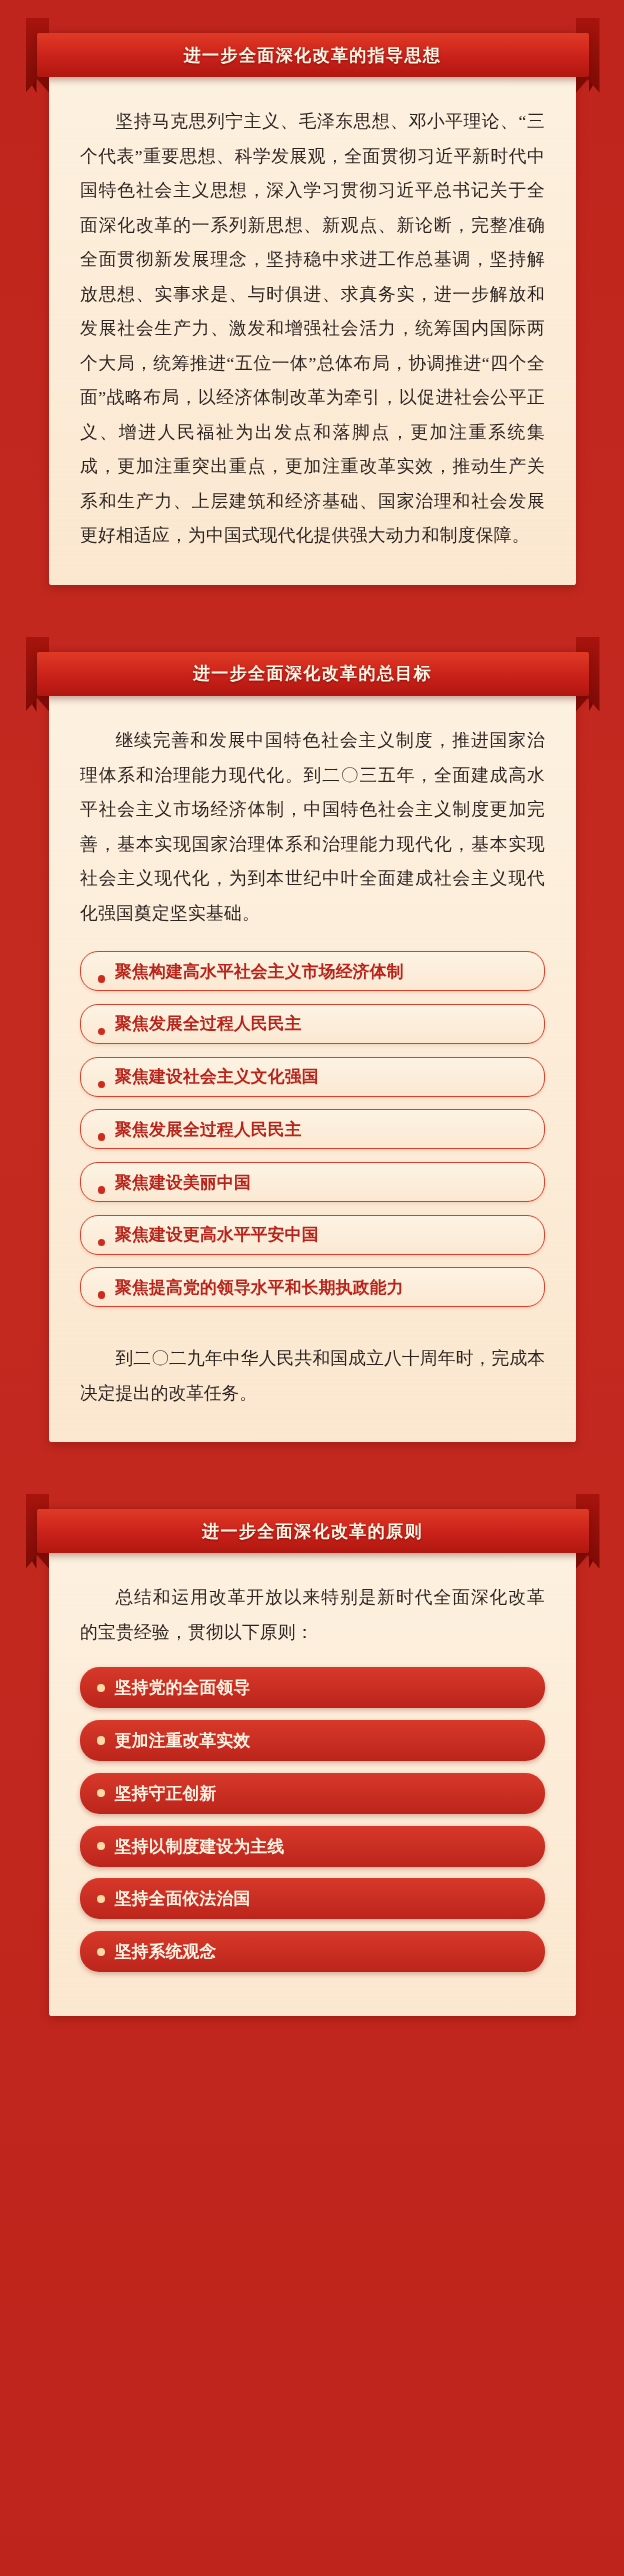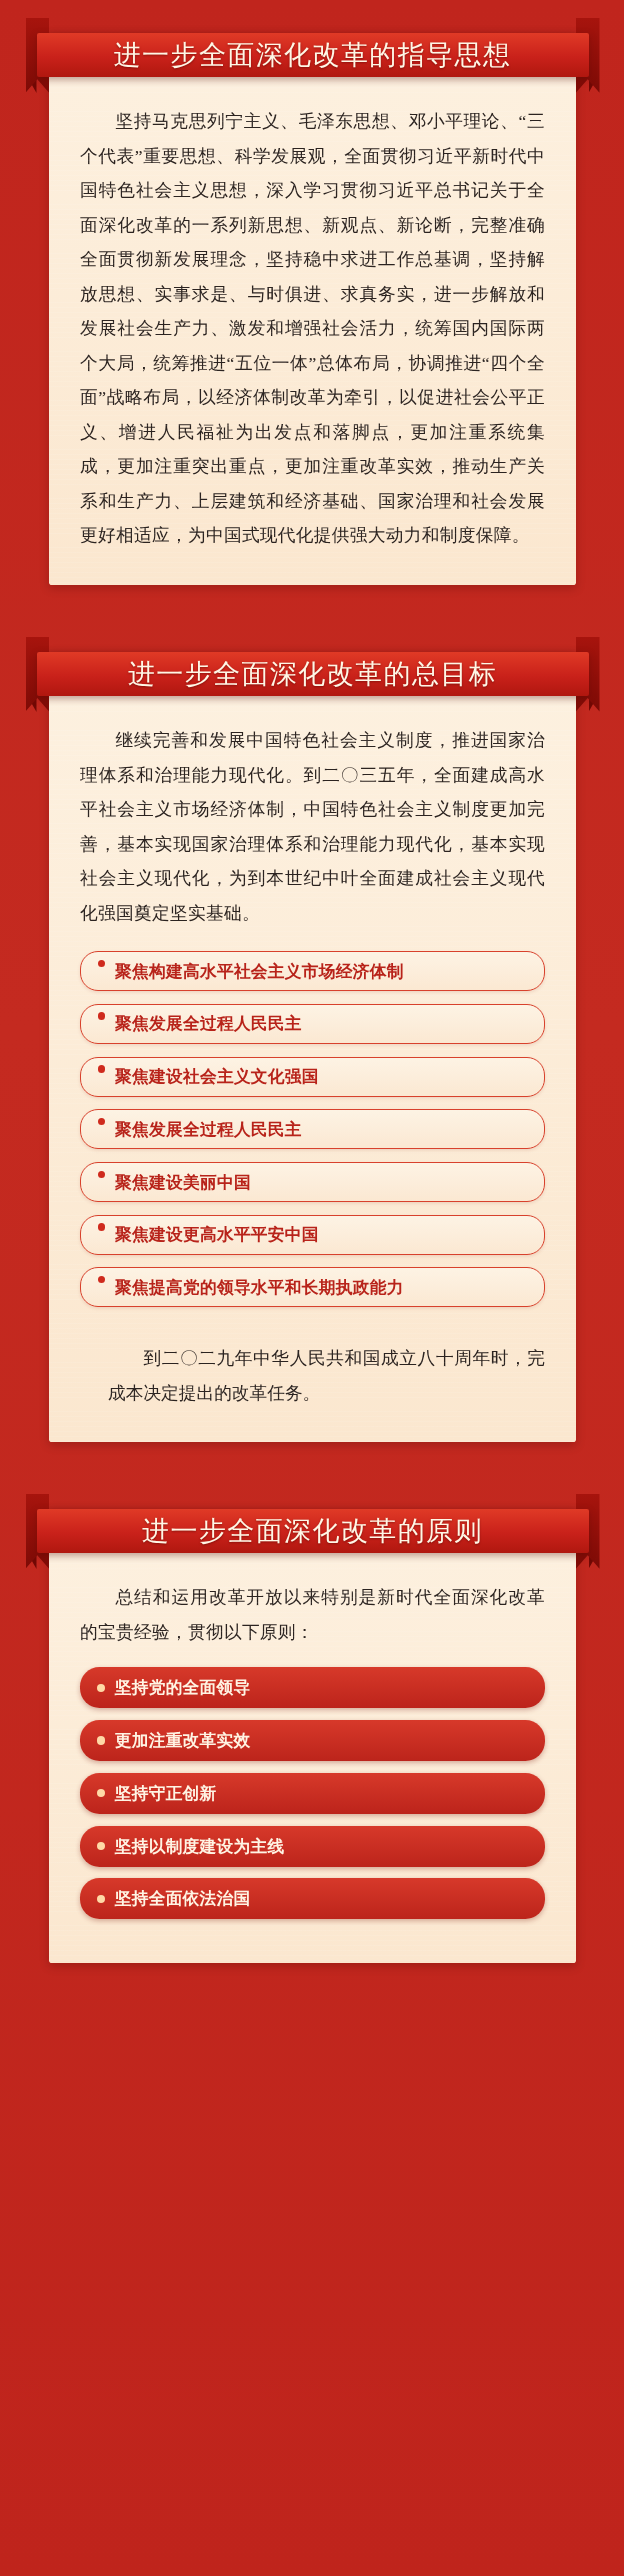--- a/index.html
+++ b/index.html
@@ -64,8 +64,8 @@
   .banner-bar:after  { right: -8.3px; clip-path: polygon(0 0, 100% 0, 100% 76%, 0 100%); }
   .banner-title {
     color: #fff7e6;
-    font-size: 27px;
-    font-weight: normal;
+    font-size: 17px;
+    font-weight: bold;
     letter-spacing: 1.4px;
     text-shadow: 0 1.4px 2.1px rgba(90,10,4,.55);
     font-family: "Liberation Serif", "DejaVu Serif", serif;

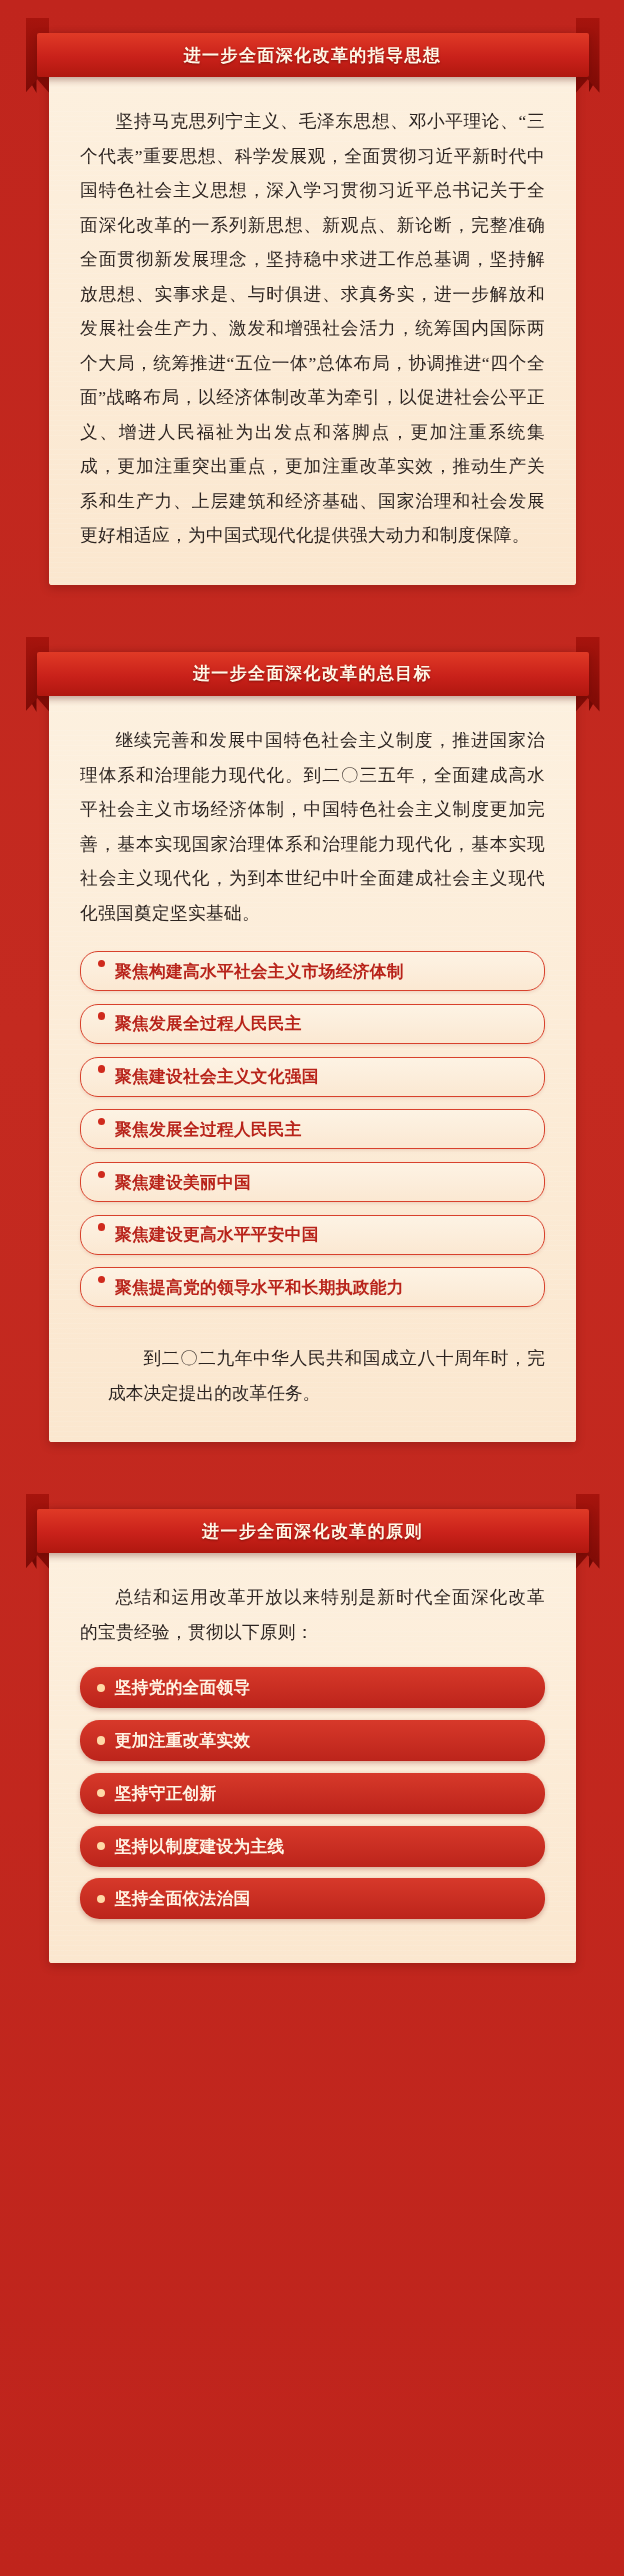--- a/index.html
+++ b/index.html
@@ -99,7 +99,7 @@
   .pill {
     position: relative;
     display: flex;
-    align-items: flex-start;
+    align-items: flex-end;
     margin-bottom: 12.5px;
     border: 1.4px solid #d8412c;
     border-radius: 18px;

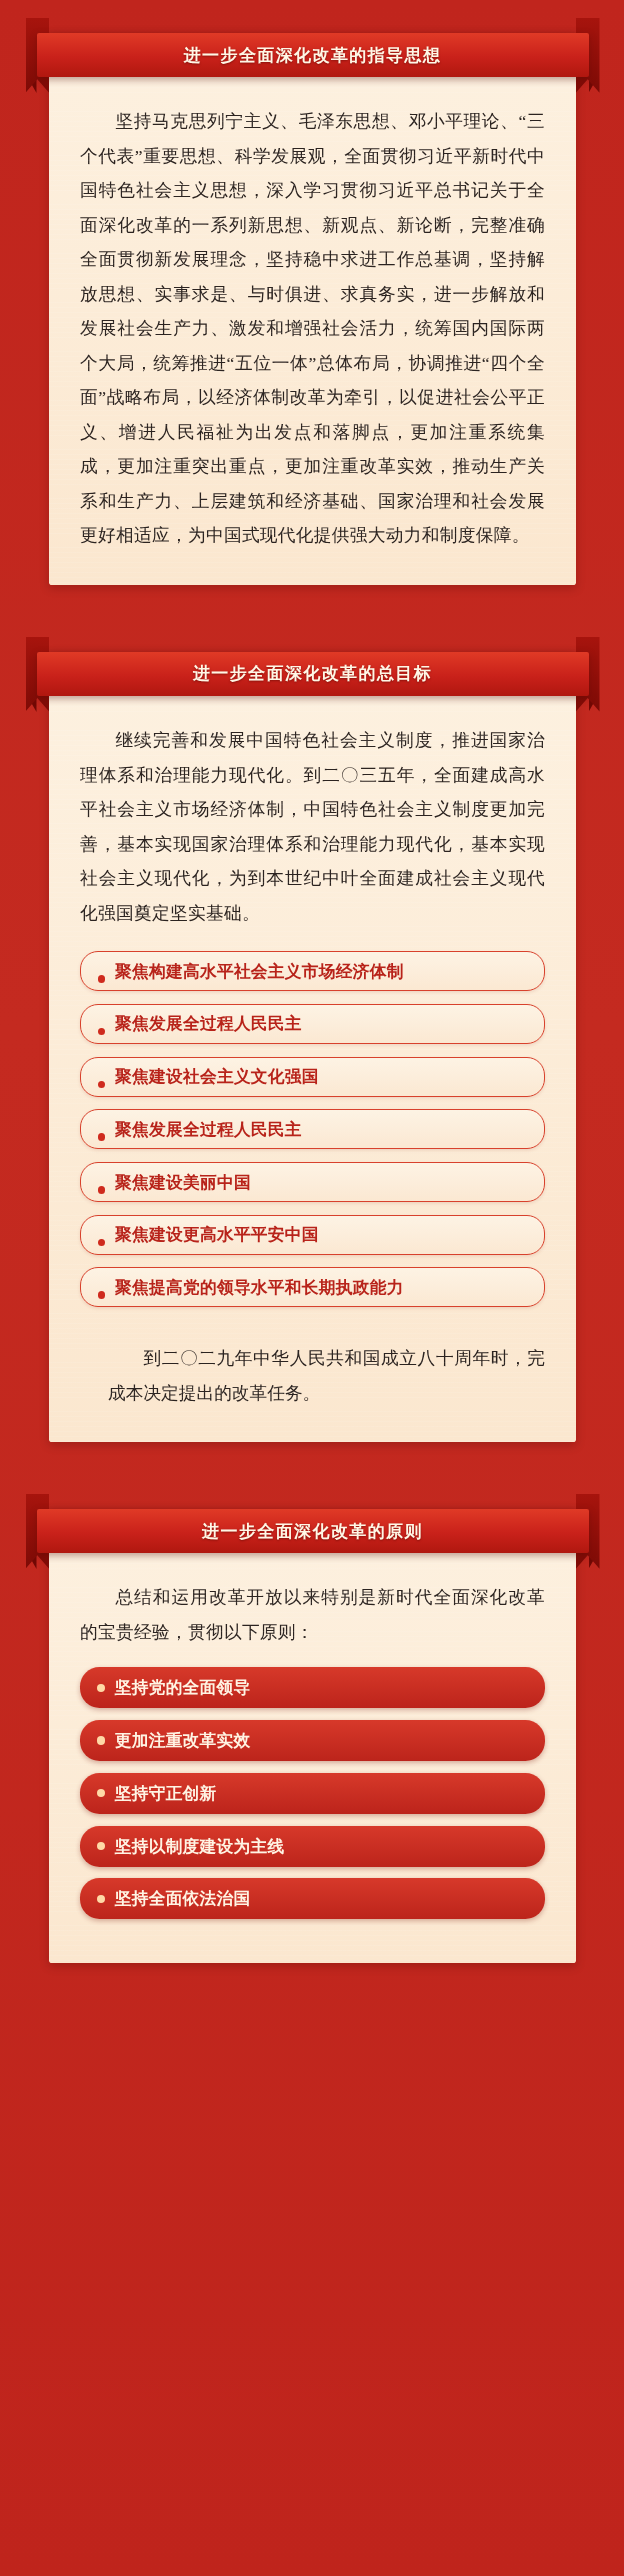--- a/index.html
+++ b/index.html
@@ -147,7 +147,6 @@
     line-height: 1.95;
     color: #2b2320;
     text-align: justify;
-    margin-left: 28px;
   }
   .note p { margin: 0; text-indent: 2em; }
 

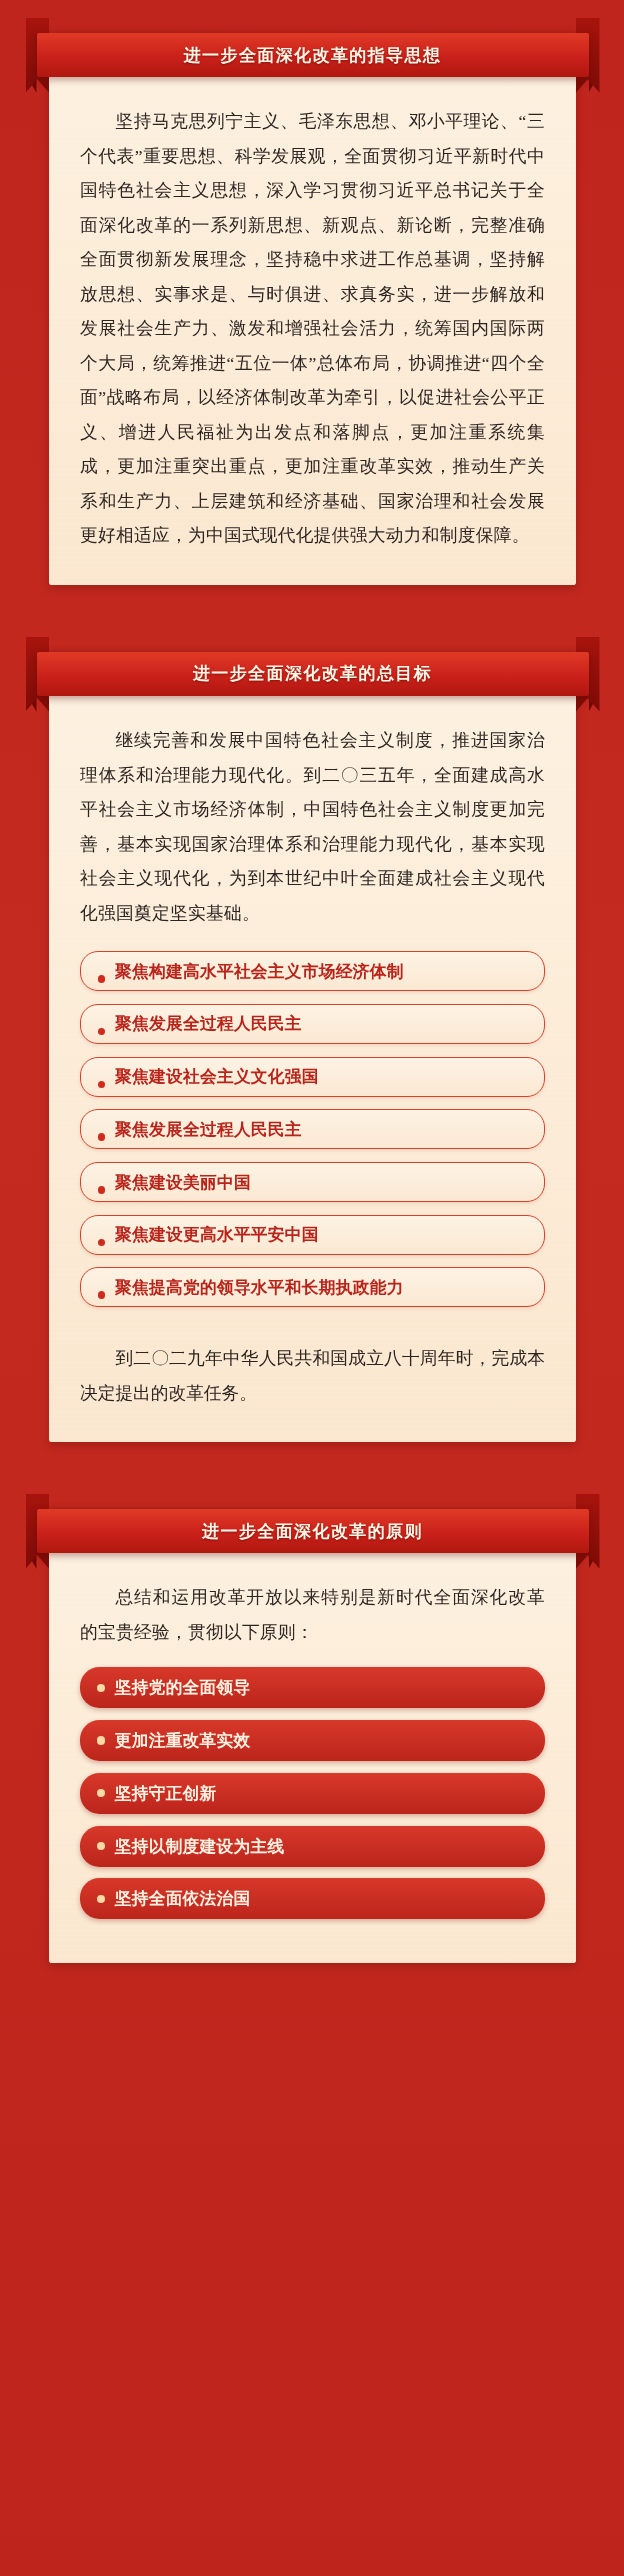--- a/index.html
+++ b/index.html
@@ -259,6 +259,10 @@
         <span class="dot"></span>
         <span>坚持全面依法治国</span>
       </div>
+      <div class="pill-solid">
+        <span class="dot"></span>
+        <span>坚持系统观念</span>
+      </div>
     </div>
   </div>
 

